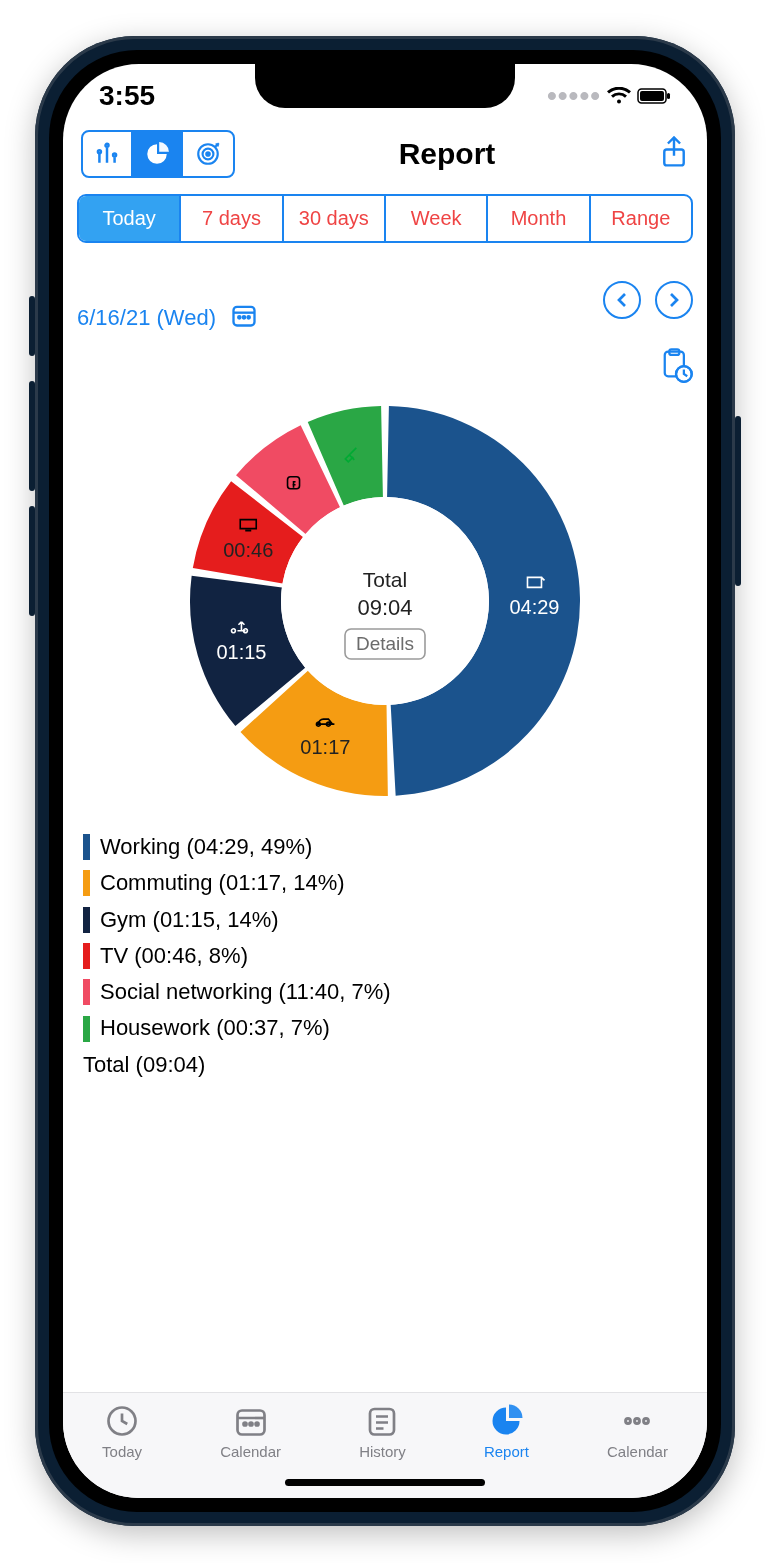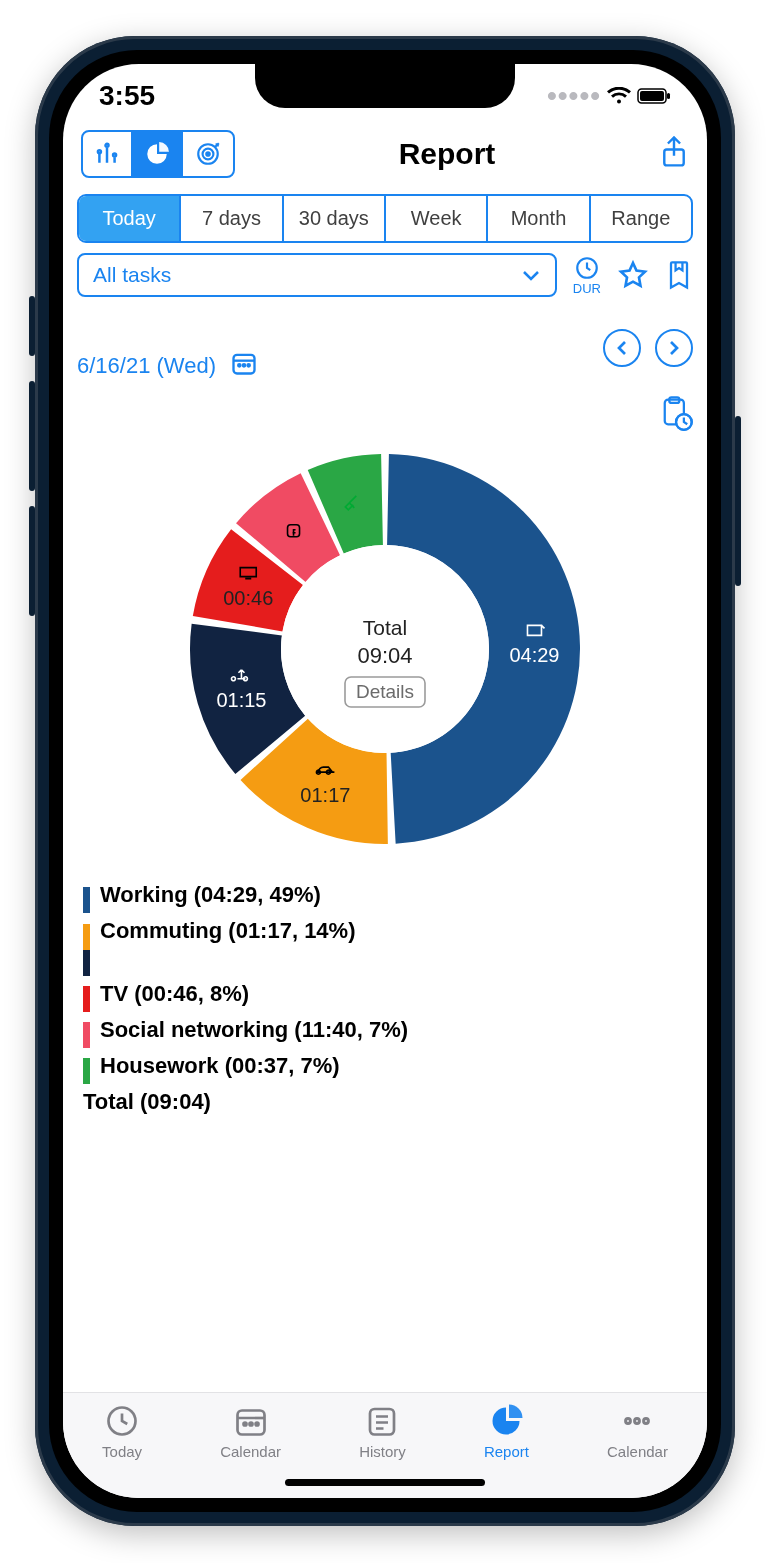--- a/index.html
+++ b/index.html
@@ -46,7 +46,7 @@
 
 
 .range-tabs { display:flex; margin:6px 14px 10px; border:2px solid #1a84f0; border-radius:9px; overflow:hidden; }
-.range-tabs .rt { flex:1; text-align:center; padding:11px 0; font-size:20px; color:#404040; border-right:2px solid #1a84f0; }
+.range-tabs .rt { flex:1; text-align:center; padding:11px 0; font-size:20px; color:#ef4444; border-right:2px solid #1a84f0; }
 .range-tabs .rt:last-child { border-right:none; }
 .range-tabs .rt.active { background:#33a2f2; color:#fff; }
 

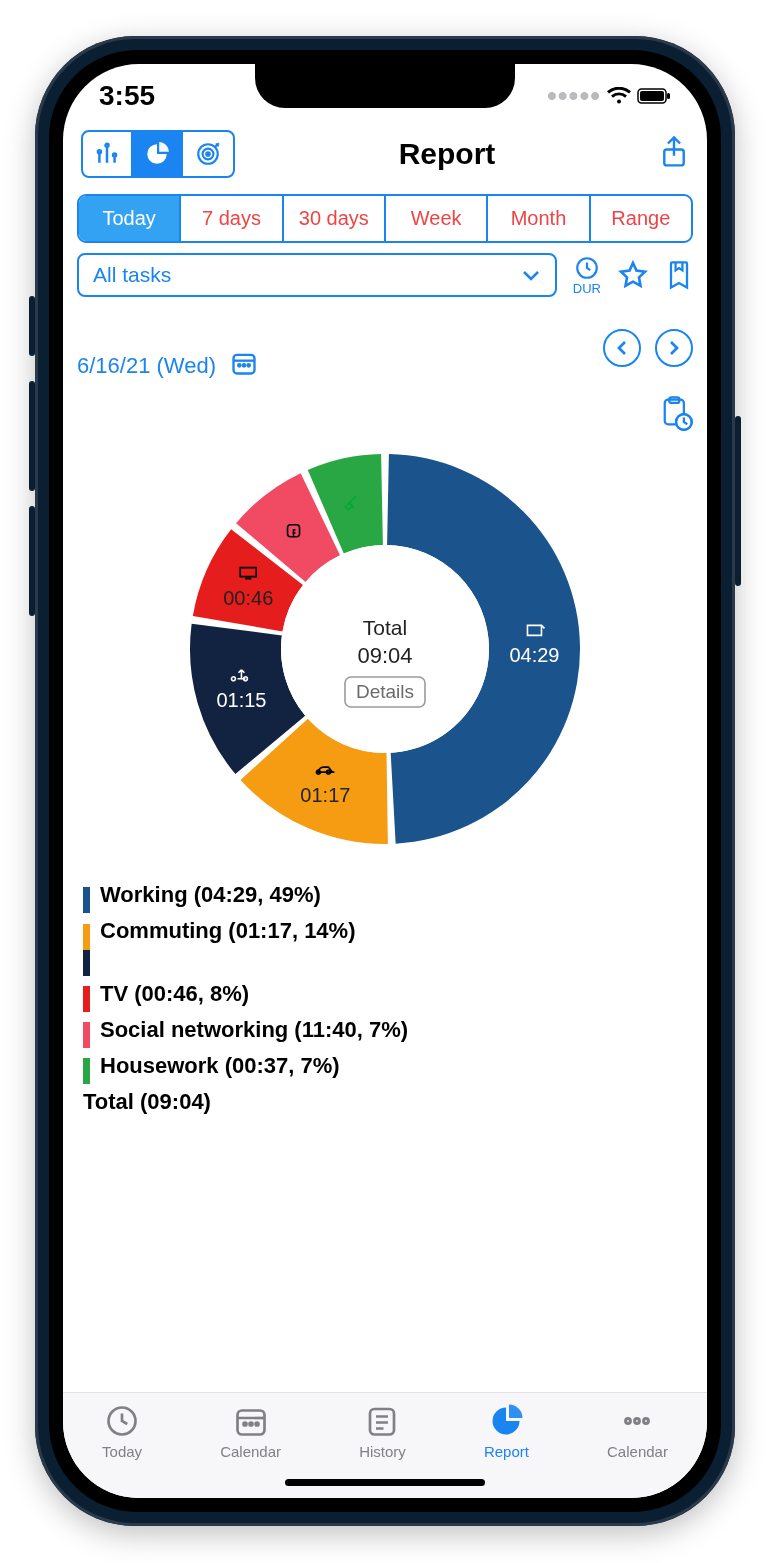--- a/index.html
+++ b/index.html
@@ -157,32 +157,6 @@
       <div class="rt">Range</div>
     </div>
 
-    <div class="filter-row">
-      <div class="task-select">
-        <span>All tasks</span>
-        <svg width="20" height="14" viewBox="0 0 20 14" fill="none" stroke="#1a84f0" stroke-width="2.5">
-            <path d="M3 4l7 7 7-7"></path>
-          </svg>
-      </div>
-      <div class="icon-btn">
-        <svg width="26" height="26" viewBox="0 0 24 24" fill="none" stroke="#1a84f0" stroke-width="2">
-            <circle cx="12" cy="12" r="9"></circle>
-            <path d="M12 7v5l3 2"></path>
-          </svg>
-        <span class="lbl">DUR</span>
-      </div>
-      <div class="icon-btn">
-        <svg width="32" height="32" viewBox="0 0 24 24" fill="none" stroke="#1a84f0" stroke-width="2">
-            <path d="M12 3l2.6 5.6L21 9.5l-4.5 4.3L17.6 20 12 17l-5.6 3 1.1-6.2L3 9.5l6.4-.9L12 3z"></path>
-          </svg>
-      </div>
-      <div class="icon-btn">
-        <svg width="28" height="32" viewBox="0 0 24 28" fill="none" stroke="#1a84f0" stroke-width="2">
-            <path d="M6 3h12a1 1 0 011 1v21l-7-4-7 4V4a1 1 0 011-1z"></path>
-            <path d="M9 3v7l3-2 3 2V3"></path>
-          </svg>
-      </div>
-    </div>
 
     <div class="date-row">
       <div class="left">

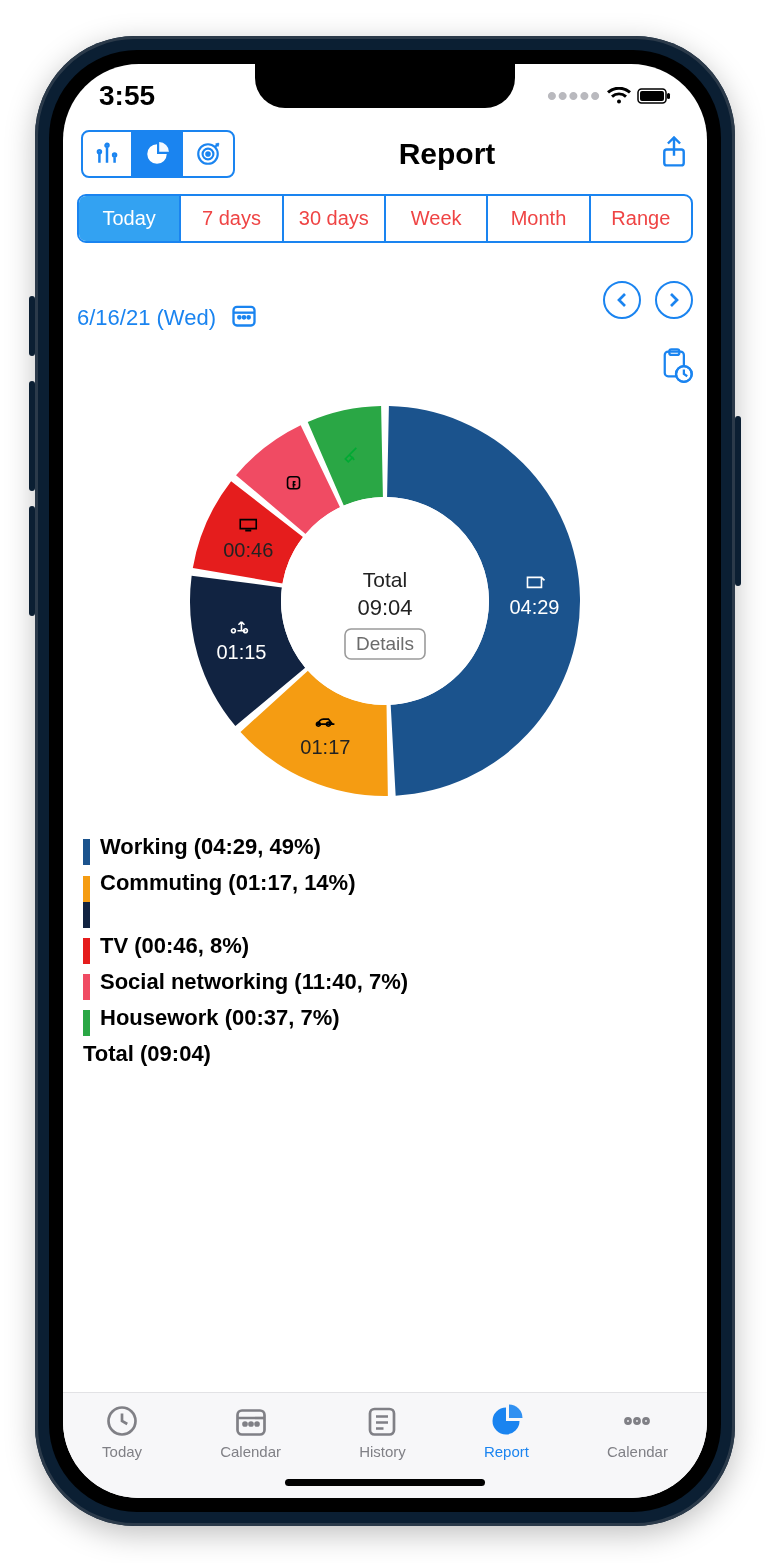--- a/index.html
+++ b/index.html
@@ -71,7 +71,7 @@
 
 
 .legend { padding:10px 20px 0; font-size:22px; line-height:1.65; }
-.legend .row { display:flex; align-items:flex-end; gap:10px;font-weight:bold; }
+.legend .row { display:flex; align-items:center; gap:10px; }
 .legend .swatch { width:7px; height:26px; }
 
 

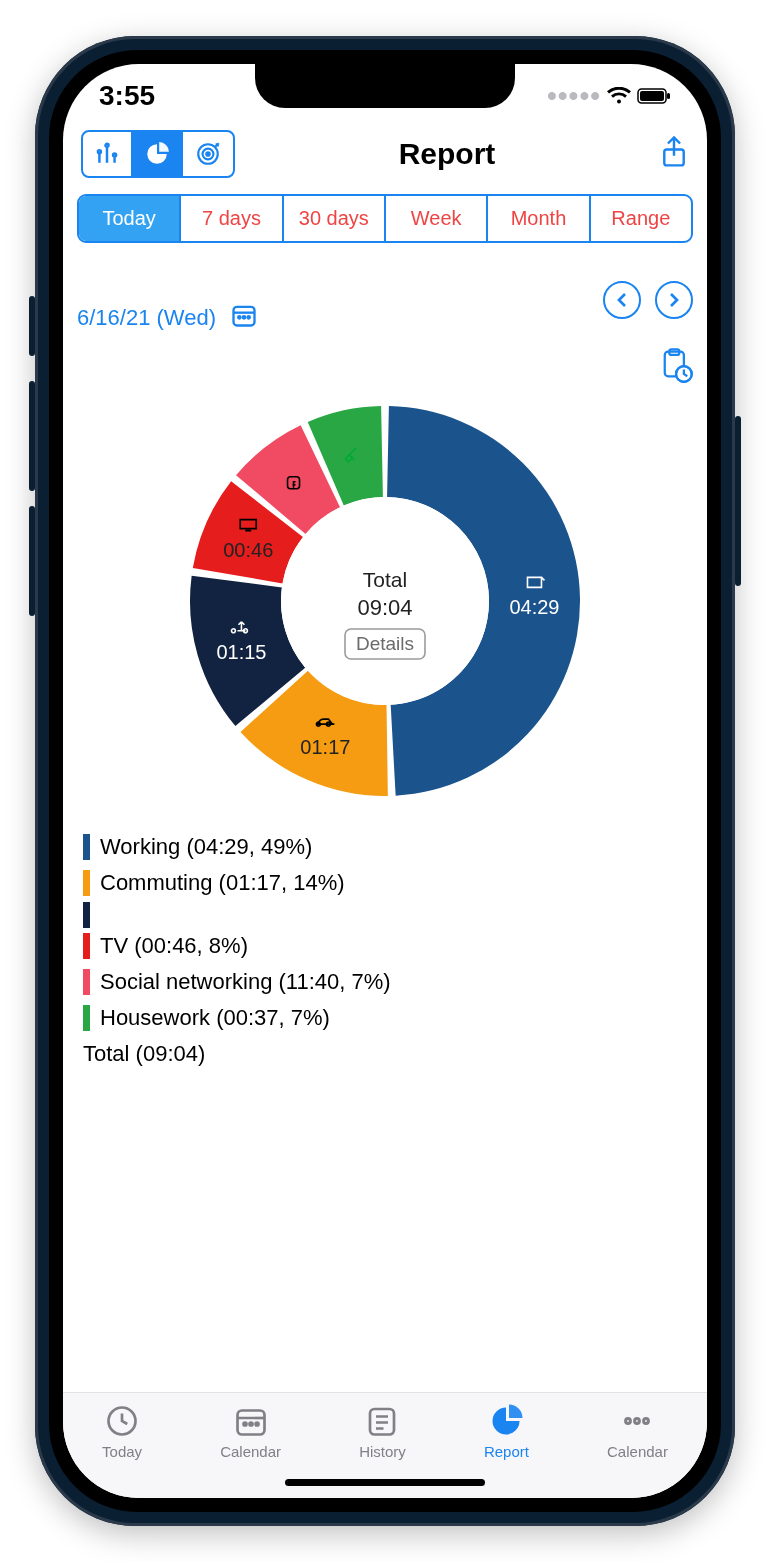--- a/index.html
+++ b/index.html
@@ -267,6 +267,7 @@
         </div>
         <div class="row">
           <span class="swatch" style="background:#112341"></span>
+          <span>Gym (01:15, 14%)</span>
         </div>
         <div class="row">
           <span class="swatch" style="background:#e51d1d"></span>

